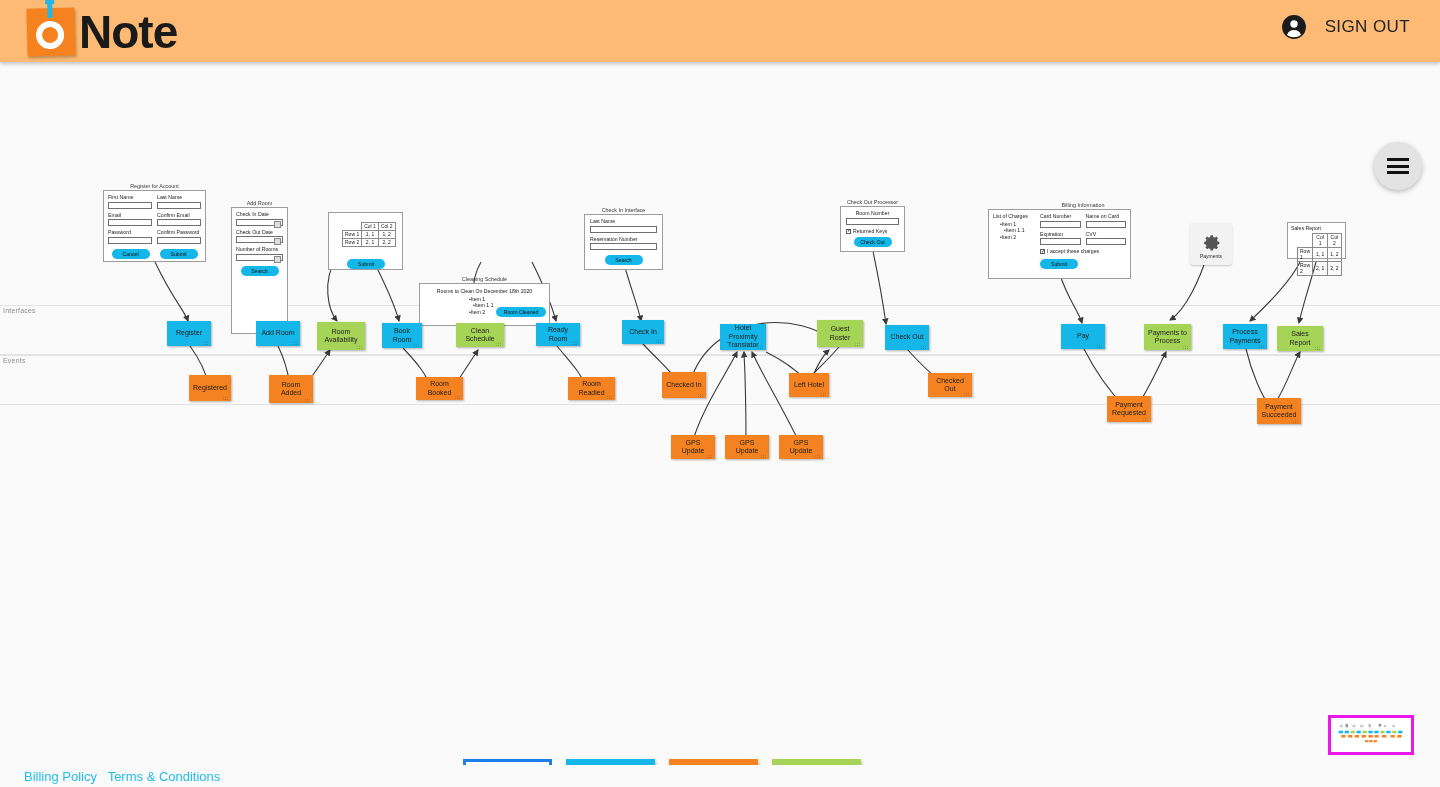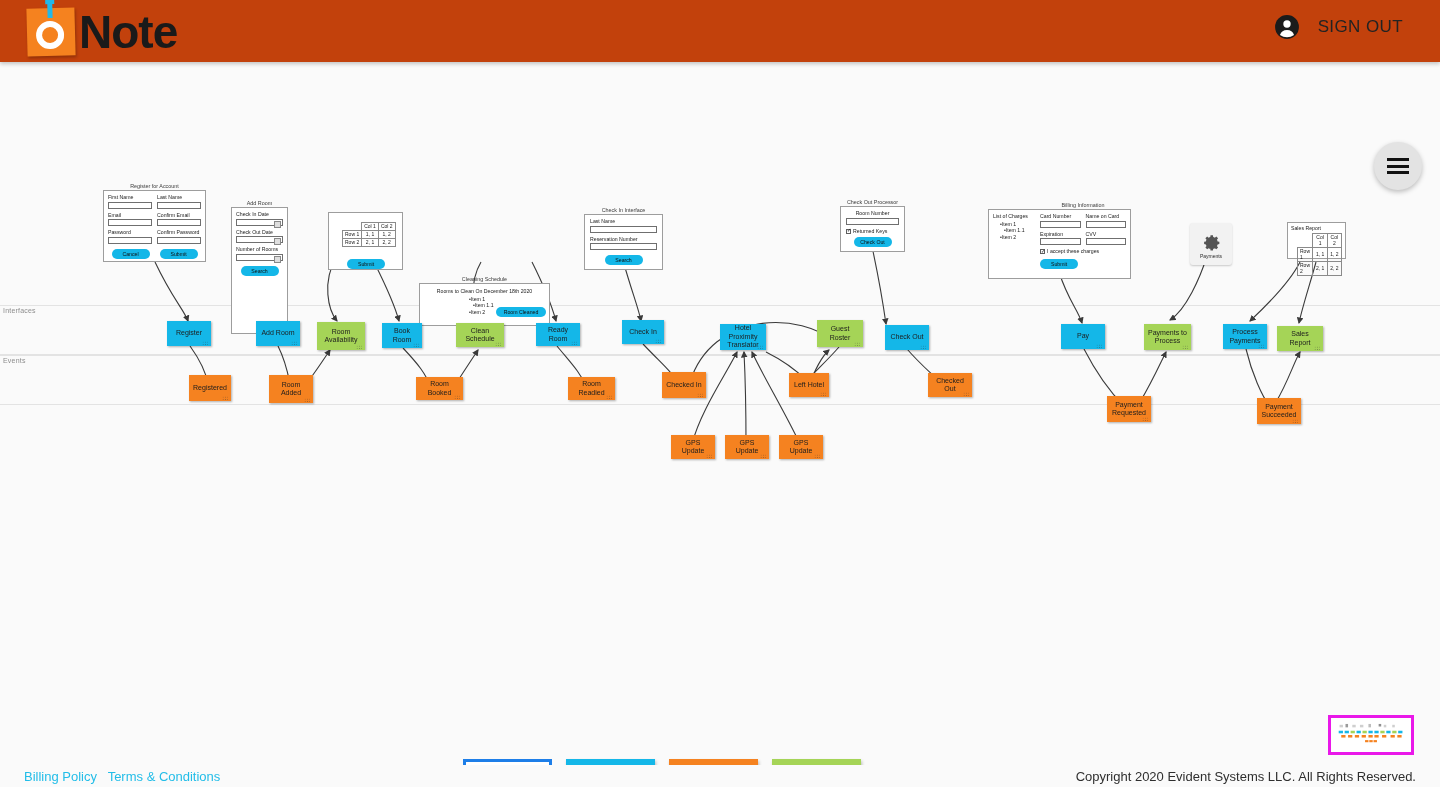--- a/index.html
+++ b/index.html
@@ -16,7 +16,7 @@
   #app-header {
     position: absolute; top: 0; left: 0;
     width: 1440px; height: 62px;
-    background: #c2410c;
+    background: #fdba74;
     box-shadow: 0 2px 4px rgba(0,0,0,0.22);
     z-index: 40;
     display: flex; align-items: center;

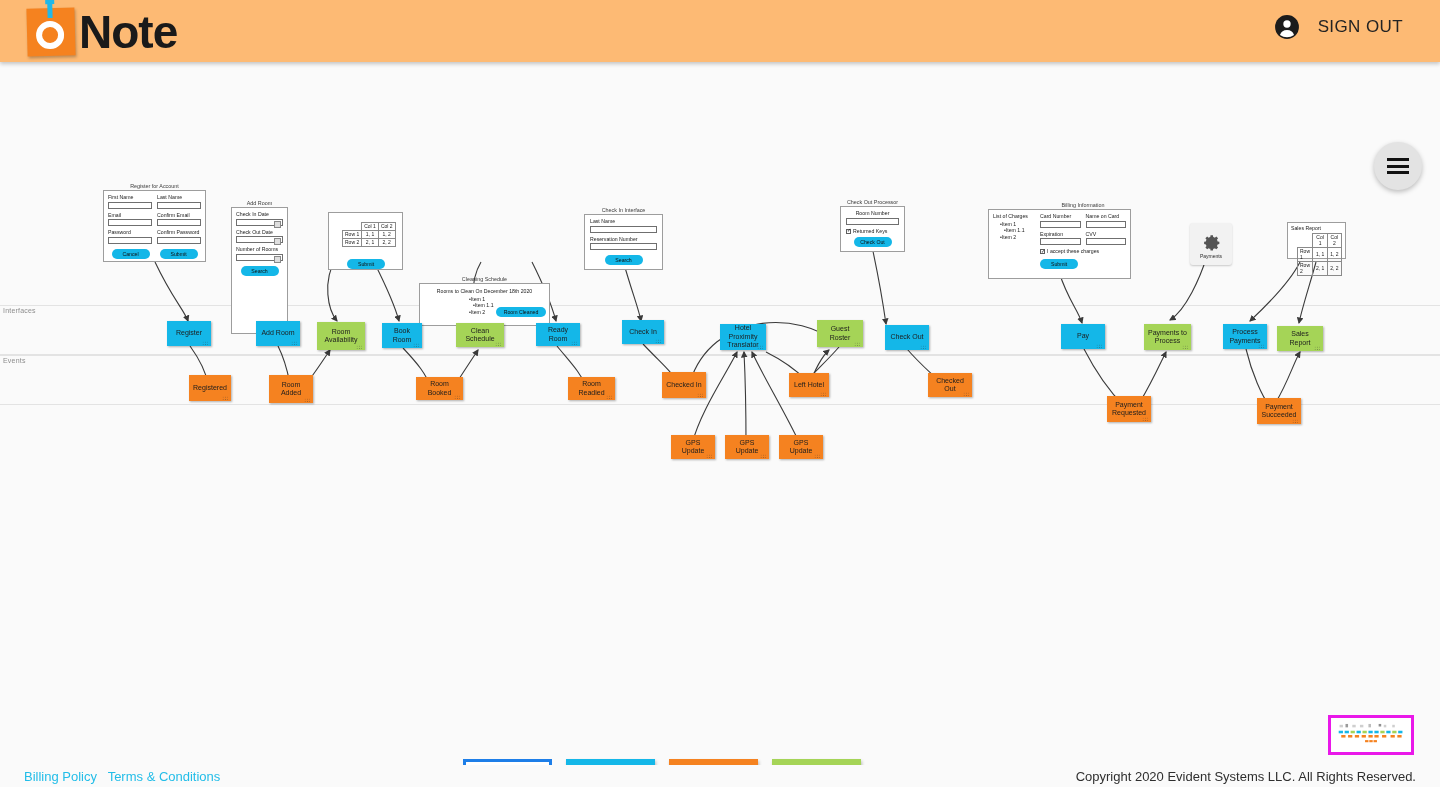--- a/index.html
+++ b/index.html
@@ -57,7 +57,7 @@
   }
 
   #header-right {
-    position: absolute; right: 33px; top: 0;
+    position: absolute; right: 26px; top: 0;
     height: 54px; display: flex; align-items: center; gap: 14px;
   }
   #account-icon { width: 26px; height: 26px; display:block; }

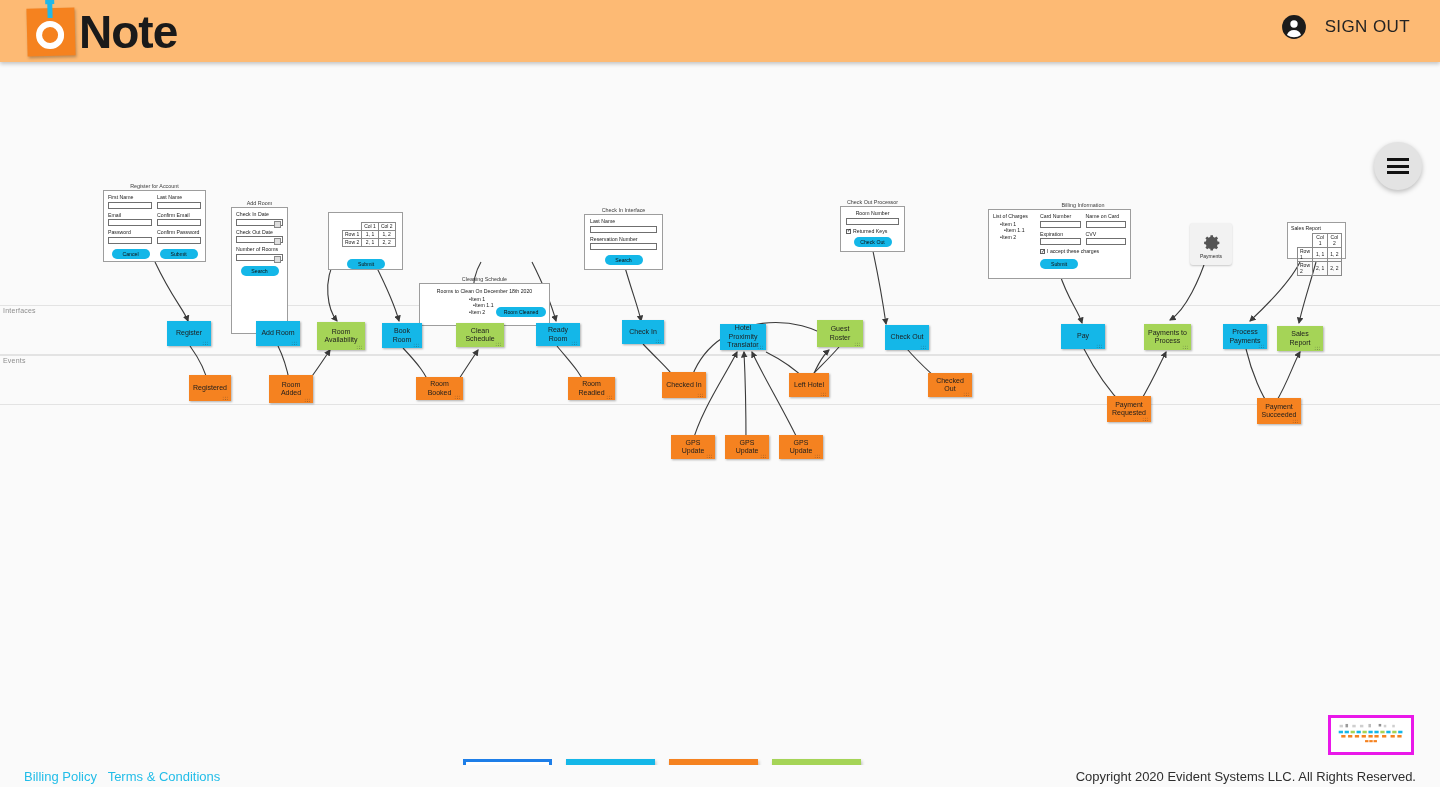--- a/index.html
+++ b/index.html
@@ -696,7 +696,6 @@
     <span>&nbsp;</span>
     <span>Terms &amp; Conditions</span>
   </div>
-  <div id="footer-copyright">Copyright 2020 Evident Systems LLC. All Rights Reserved.</div>
 </footer>
 
 </body></html>

